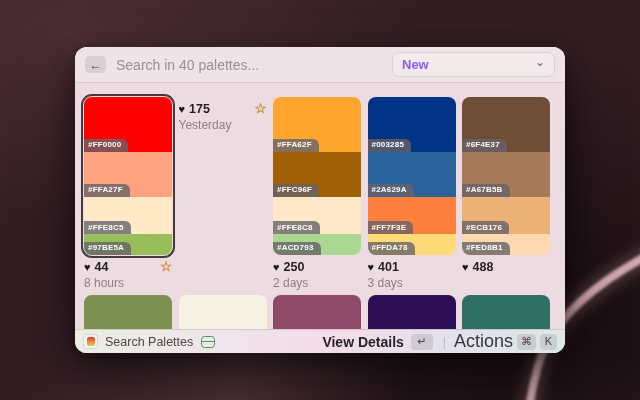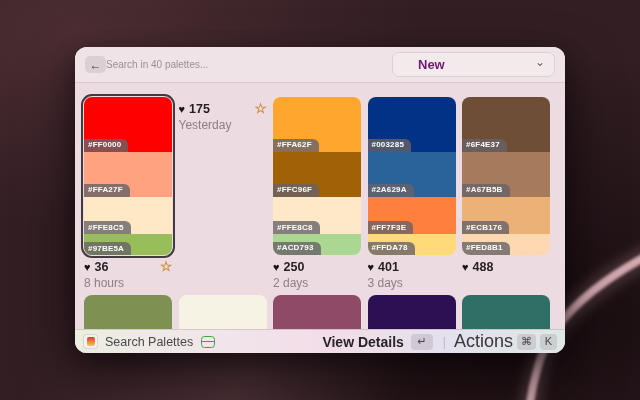--- a/index.html
+++ b/index.html
@@ -33,7 +33,7 @@
   .back-btn { width:21px; height:17px; border-radius:5px; background:#DBCFD3;
     display:flex; align-items:center; justify-content:center;
     color:#3E383C; font-size:12px; font-weight:bold; line-height:1; cursor:default; }
-  .search-placeholder { font-size:10px; color:#9B8F95; }
+  .search-placeholder { margin-left:10px; font-size:14px; color:#9B8F95; }
   .dropdown { margin-left:auto; width:163px; height:25px; border-radius:7px;
     background:#F3EAEC; border:1px solid #DBD0D4; display:flex; align-items:center;
     padding:0 9px; }

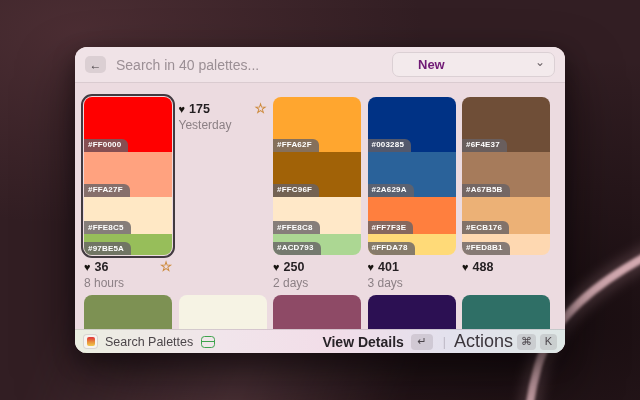--- a/index.html
+++ b/index.html
@@ -37,7 +37,7 @@
   .dropdown { margin-left:auto; width:163px; height:25px; border-radius:7px;
     background:#F3EAEC; border:1px solid #DBD0D4; display:flex; align-items:center;
     padding:0 9px; }
-  .dropdown-value { font-size:13px; font-weight:600; color:#701a75;margin-left:16px; }
+  .dropdown-value { font-size:13px; font-weight:600; color:#8b5cf6; }
   .dropdown-chevron { margin-left:auto; color:#6E6569; font-size:12px; line-height:0.4; transform:translateY(-2px); }
 
   

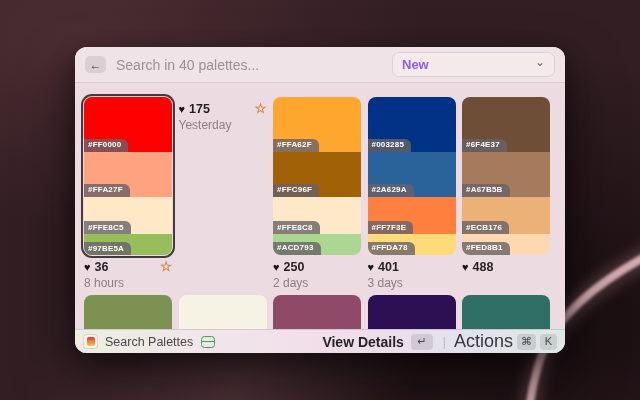--- a/index.html
+++ b/index.html
@@ -45,7 +45,7 @@
   .row1 { display:flex; gap:6.5px; }
   .tile-col { width:88px; flex:0 0 88px; }
   .tile { height:158px; border-radius:8px; overflow:hidden; display:flex; flex-direction:column; }
-  .tile.selected { outline:2px solid #423A40; outline-offset:1.5px;justify-content:flex-end; }
+  .tile.selected { outline:2px solid #423A40; outline-offset:1.5px; }
   .stripe { position:relative; }
   .stripe:nth-child(1){ height:34.5%; } .stripe:nth-child(2){ height:28.5%; }
   .stripe:nth-child(3){ height:24%; }  .stripe:nth-child(4){ height:13%; }

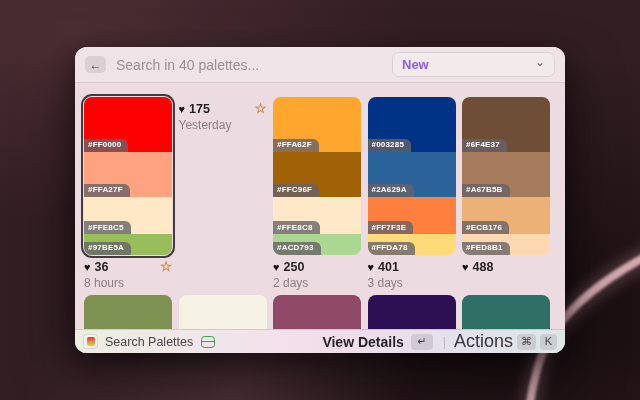--- a/index.html
+++ b/index.html
@@ -125,7 +125,7 @@
           </div>
           <div class="meta">
             <span class="heart-icon">♥</span>
-            <span class="like-count">36</span>
+            <span class="like-count">44</span>
             <span class="star-icon">☆</span>
           </div>
           <div class="time-label">8 hours</div>

